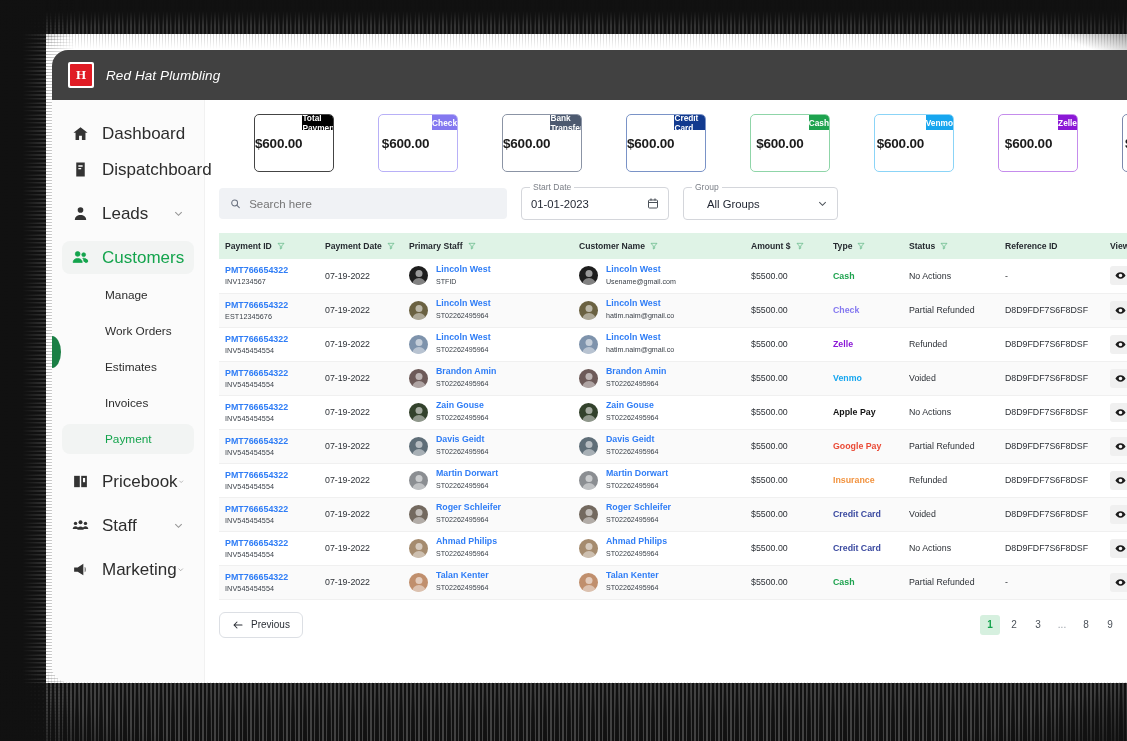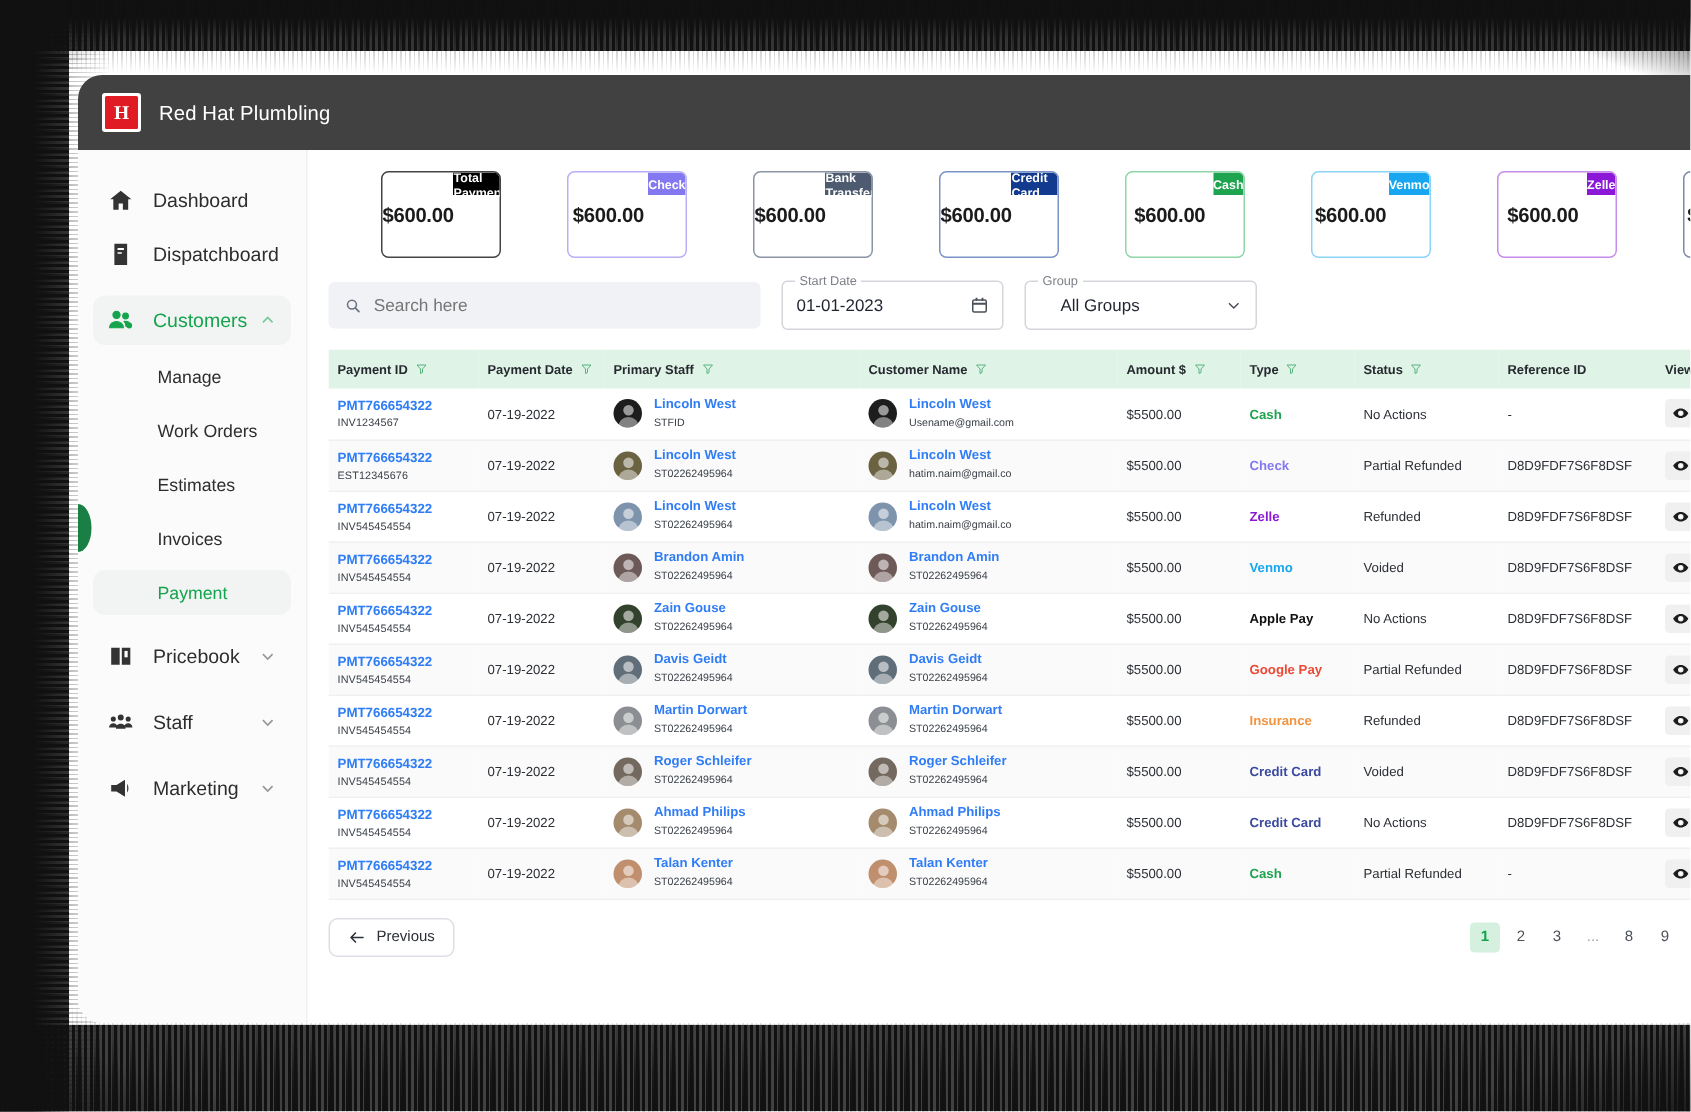--- a/index.html
+++ b/index.html
@@ -71,7 +71,7 @@
     border-radius: 1px;
   }
   #brand-name {
-    color: #ffffff; font-size: 13.5px; margin-left: 12px; letter-spacing: .1px;
+    color: #ffffff; font-size: 13.5px; margin-left: 12px; letter-spacing: .1px; font-style: italic;
   }
 
   #body-wrap { display: flex; height: 582px; }

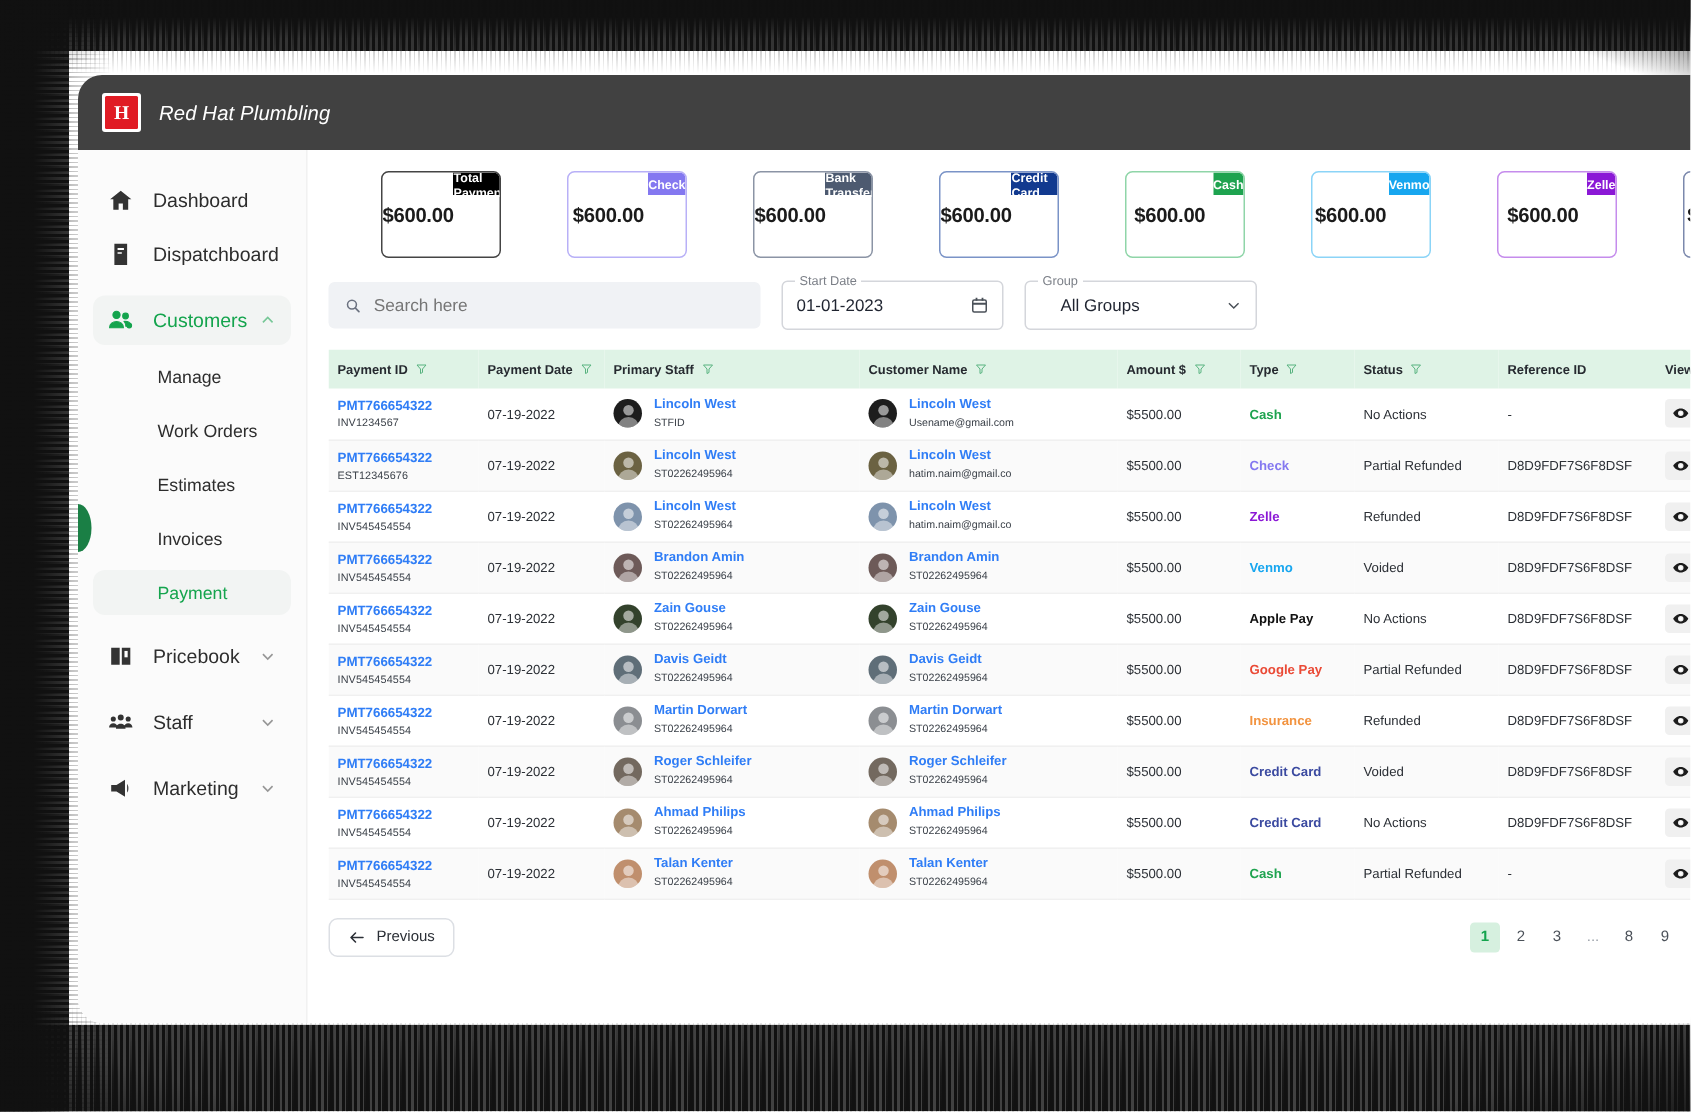--- a/index.html
+++ b/index.html
@@ -88,7 +88,7 @@
     border-radius: 8px; cursor: pointer; position: relative;
   }
   .nav-item .ic { width: 17px; height: 17px; flex: 0 0 17px; display:block; }
-  .nav-item .lbl { font-size: 13px; color: #2d2d2d; margin-left: 13px; white-space: nowrap; }
+  .nav-item .lbl { font-size: 17px; color: #2d2d2d; margin-left: 13px; white-space: nowrap; }
   .nav-item .chev { margin-left: auto; width: 11px; height: 11px; opacity: .55; }
   .nav-item.active .lbl, .nav-item.active .chev { color: #14A44D; }
   .nav-item.active { background: #f2f4f3; }

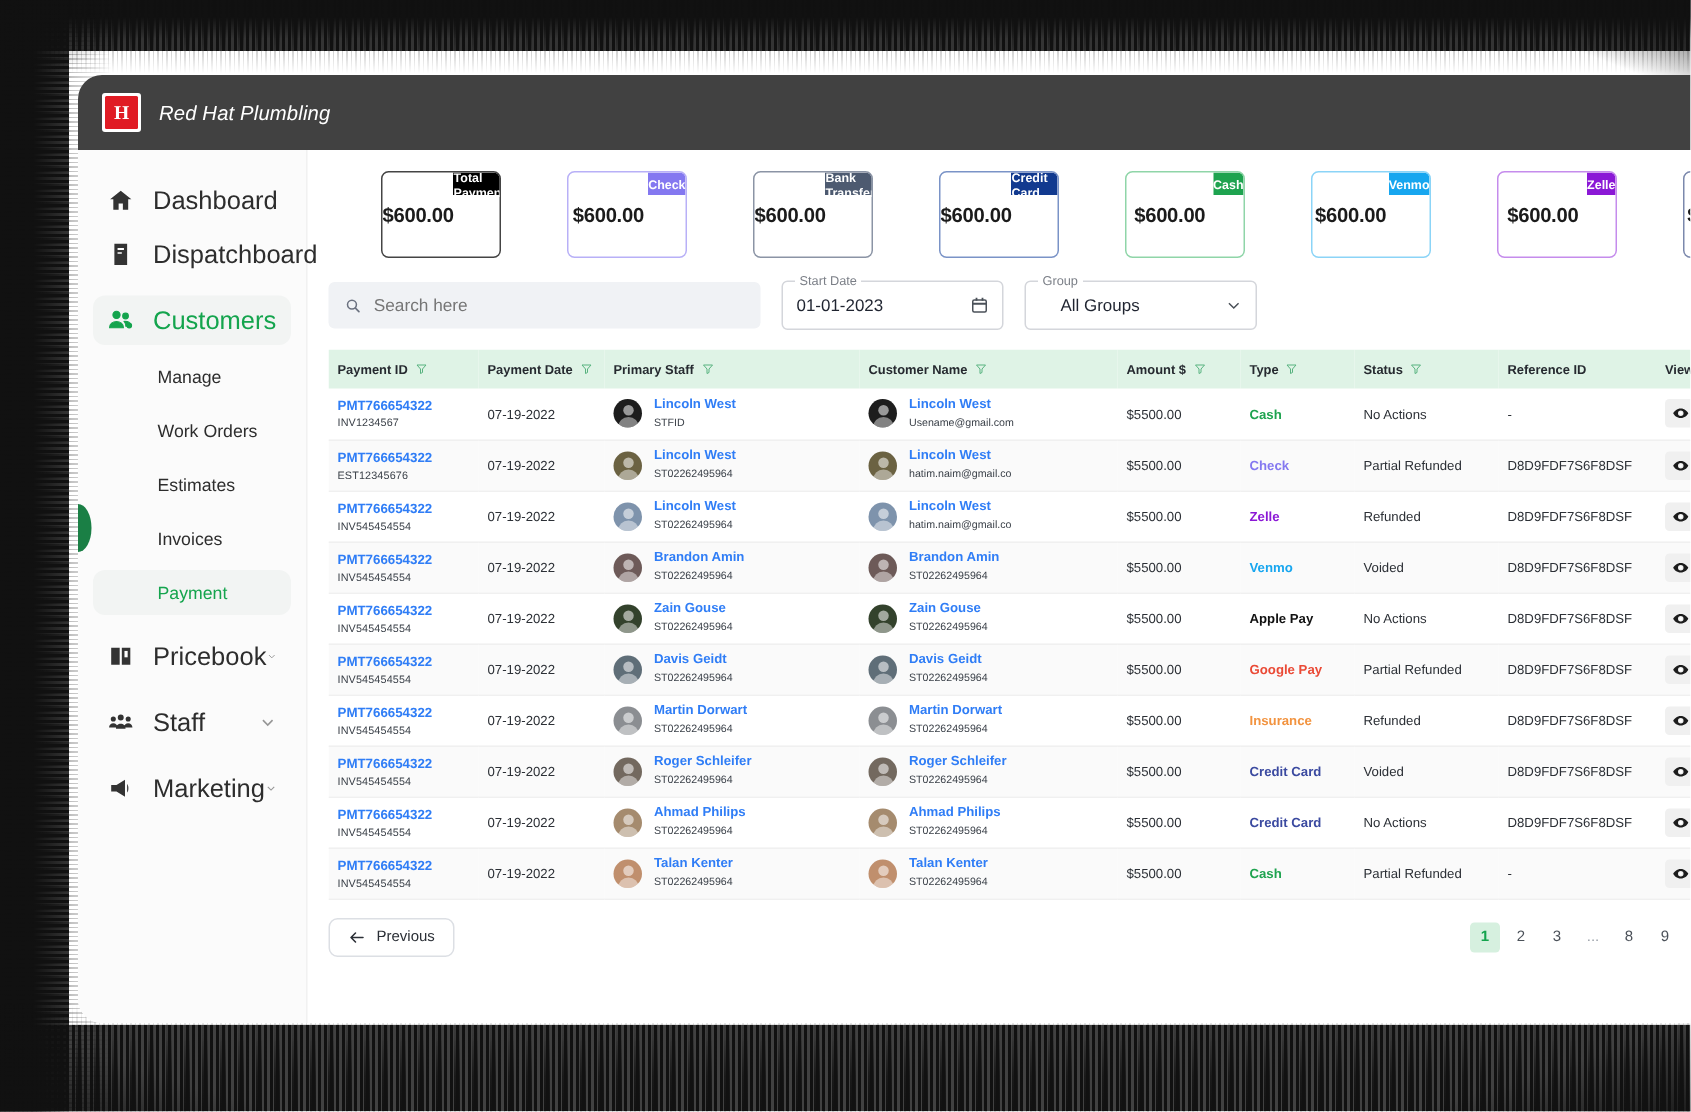--- a/index.html
+++ b/index.html
@@ -241,6 +241,16 @@
         <span class="lbl">Dispatchboard</span>
       </div>
 
+      <div class="nav-item spaced">
+        <svg class="ic" viewBox="0 0 24 24">
+            <circle cx="12" cy="7" r="4" fill="#333"></circle>
+            <path fill="#333" d="M4 21c0-4.4 3.6-7 8-7s8 2.6 8 7z"></path>
+          </svg>
+        <span class="lbl">Leads</span>
+        <svg class="chev" viewBox="0 0 24 24">
+            <path fill="none" stroke="#444" stroke-width="2.4" d="M5 9l7 7 7-7"></path>
+          </svg>
+      </div>
 
       <div class="nav-item active spaced">
         <svg class="ic" viewBox="0 0 24 24">

